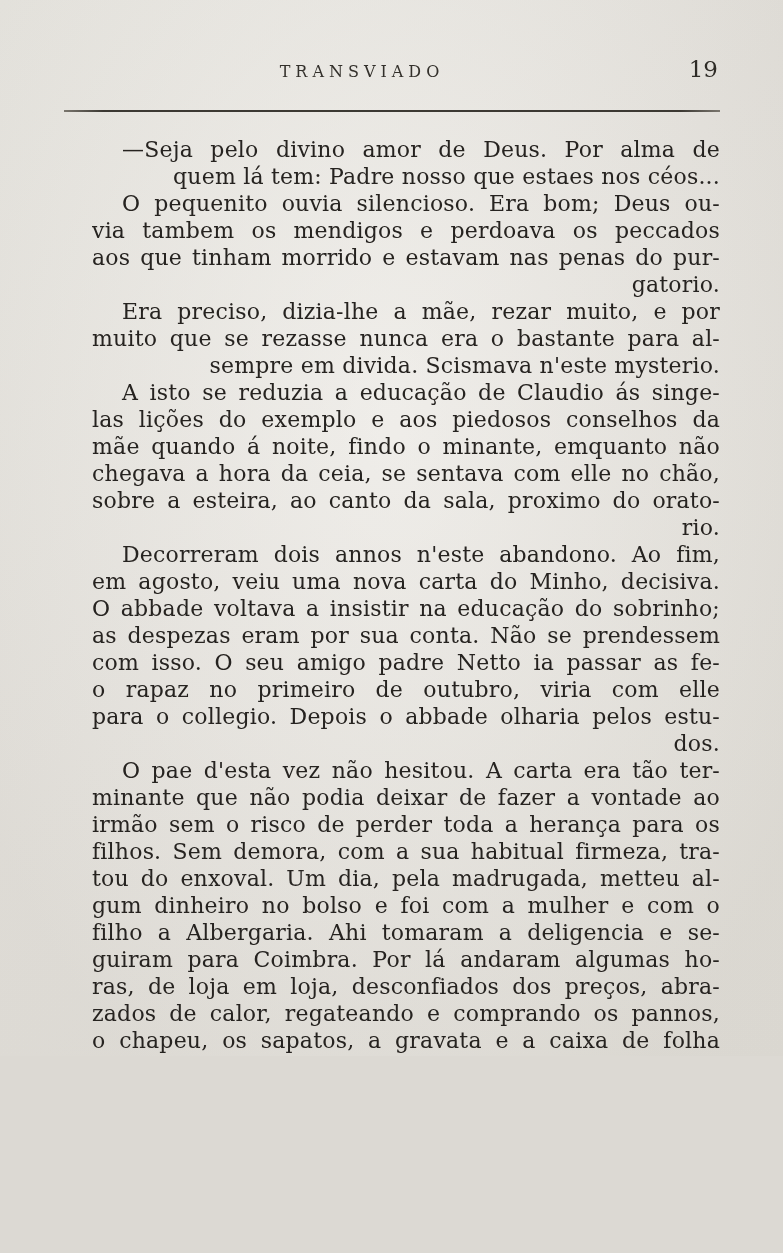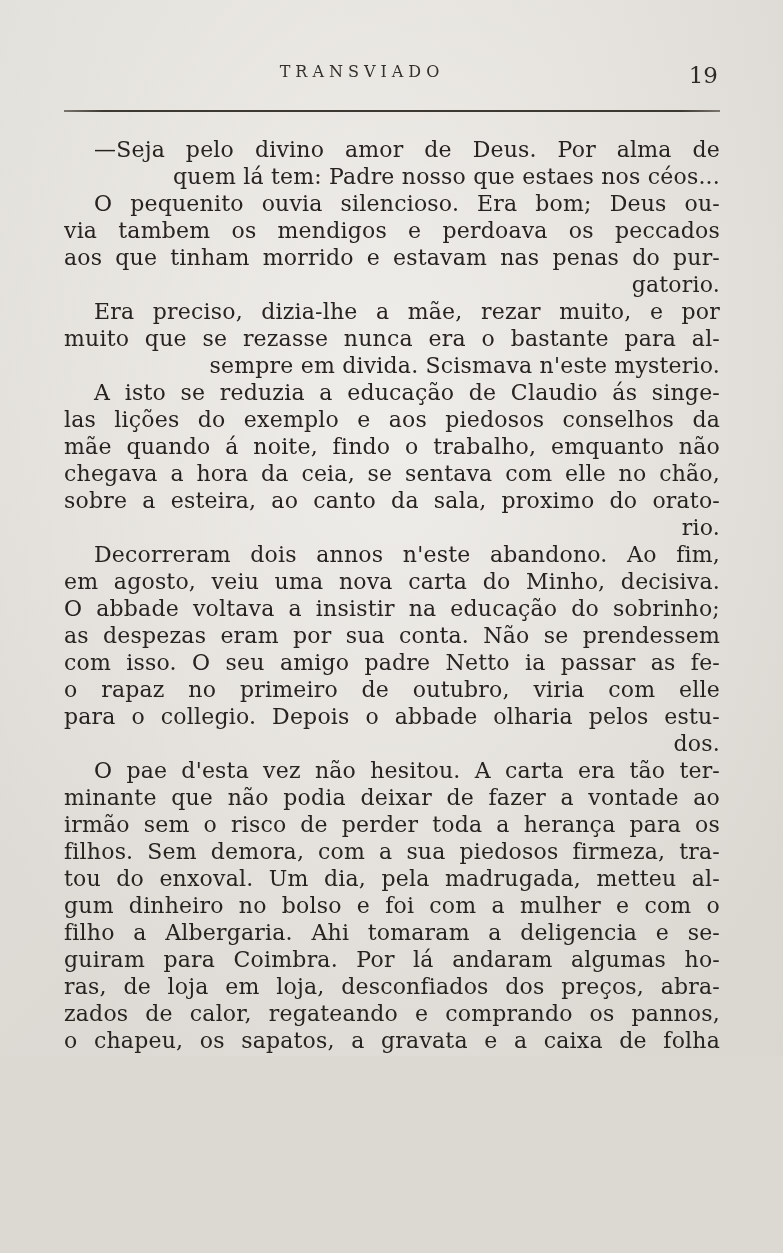--- a/index.html
+++ b/index.html
@@ -41,7 +41,7 @@
   .page-number {
     position: absolute;
     right: 2px;
-    top: 6px;
+    top: 0;
     font-size: 23px;
     color: #2e2b26;
   }

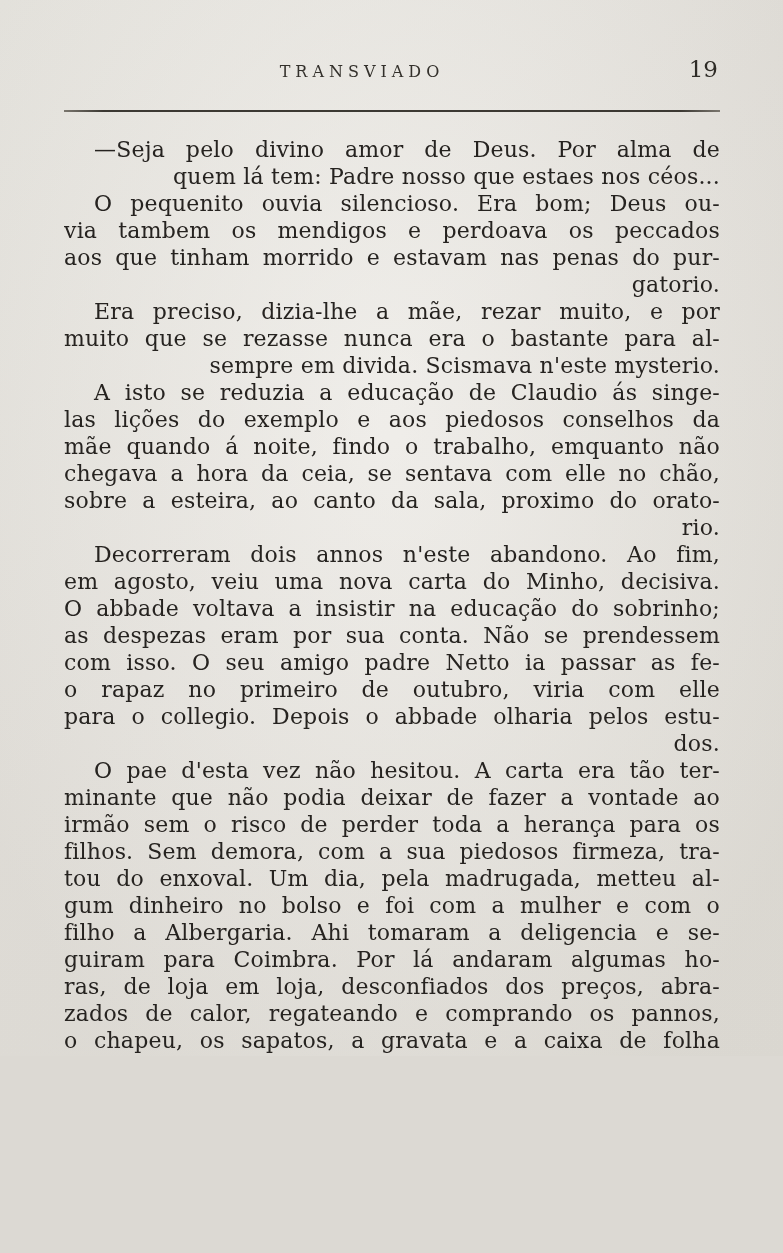--- a/index.html
+++ b/index.html
@@ -55,6 +55,7 @@
     font-size: 22px;
     line-height: 27px;
     letter-spacing: 0.2px;
+    margin-left: 28px;
   }
   .paragraph {
     margin: 0;

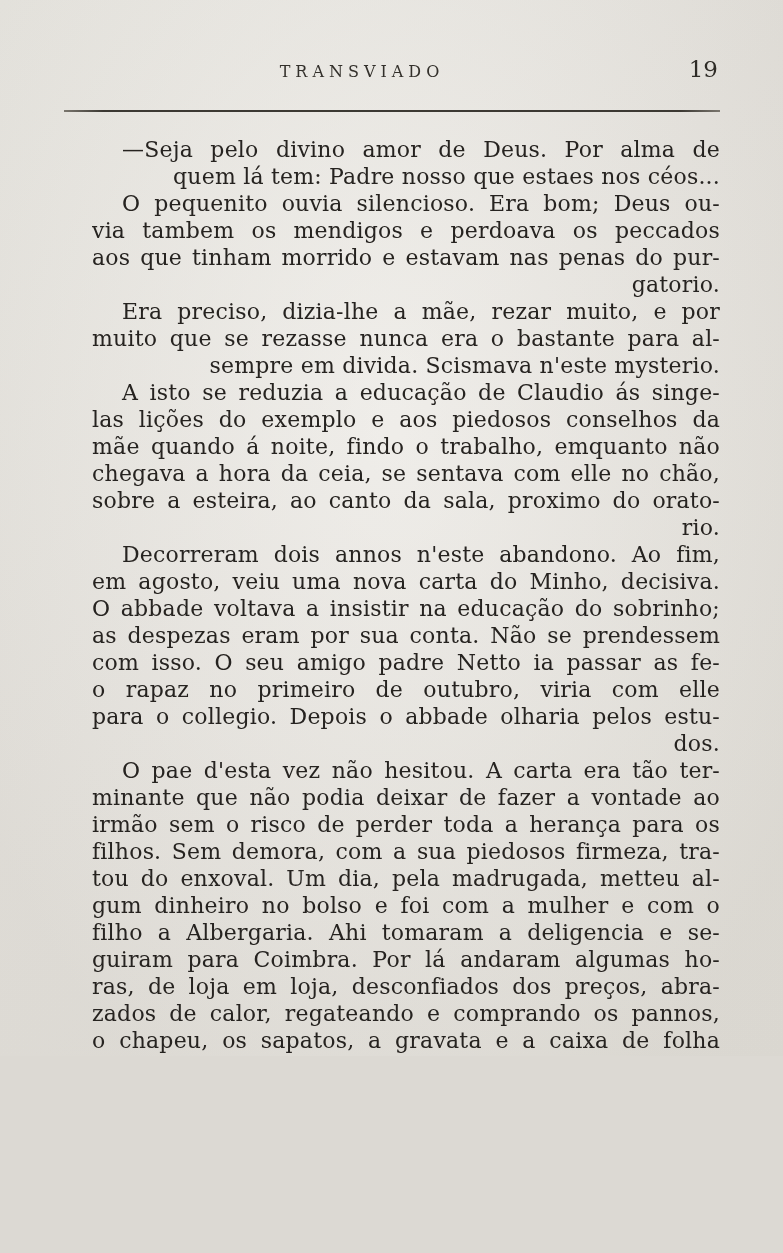--- a/index.html
+++ b/index.html
@@ -106,7 +106,7 @@
         <div class="paragraph">
           <div class="line full indent">A isto se reduzia a educação de Claudio ás singe-</div>
           <div class="line full">las lições do exemplo e aos piedosos conselhos da</div>
-          <div class="line full">mãe quando á noite, findo o trabalho, emquanto não</div>
+          <div class="line full">mãe quando á noite, findo o minante, emquanto não</div>
           <div class="line full">chegava a hora da ceia, se sentava com elle no chão,</div>
           <div class="line full">sobre a esteira, ao canto da sala, proximo do orato-</div>
           <div class="line last">rio.</div>

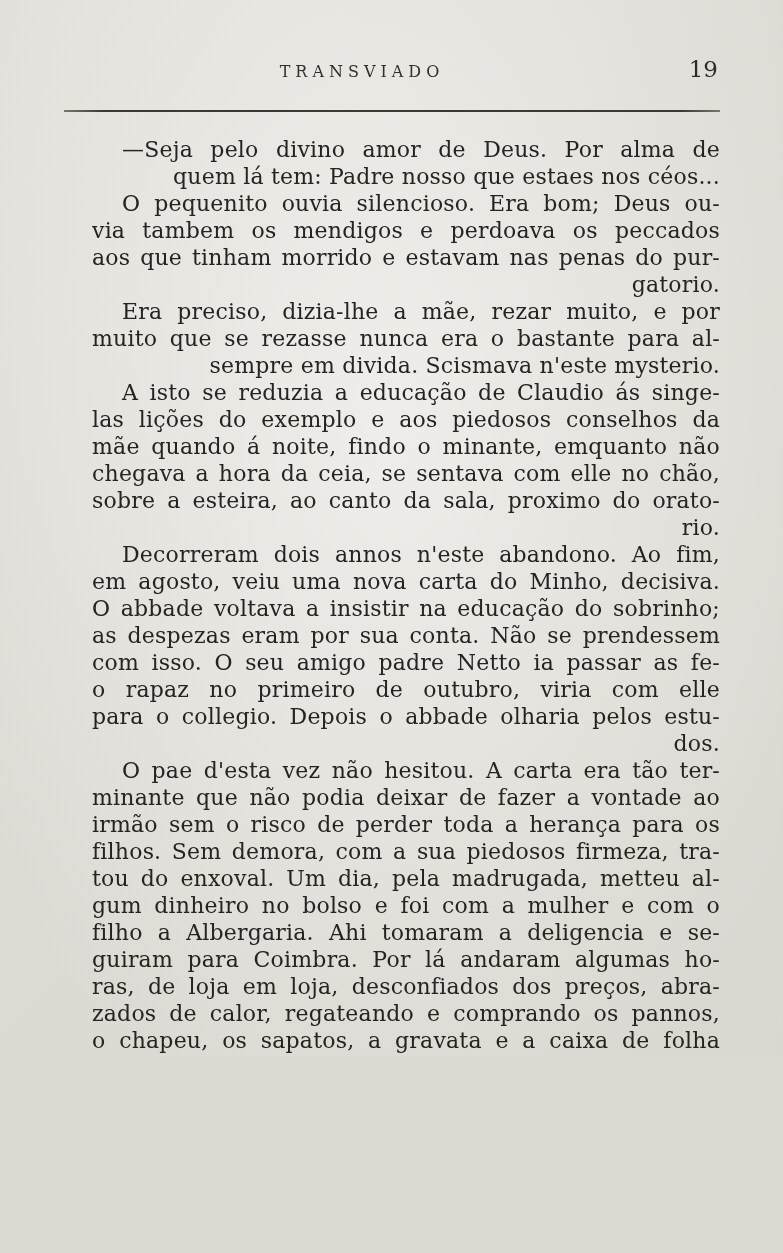--- a/index.html
+++ b/index.html
@@ -125,7 +125,7 @@
           <div class="line full indent">O pae d'esta vez não hesitou. A carta era tão ter-</div>
           <div class="line full">minante que não podia deixar de fazer a vontade ao</div>
           <div class="line full">irmão sem o risco de perder toda a herança para os</div>
-          <div class="line full">filhos. Sem demora, com a sua piedosos firmeza, tra-</div>
+          <div class="line full">filhos. Sem demora, com a sua habitual firmeza, tra-</div>
           <div class="line full">tou do enxoval. Um dia, pela madrugada, metteu al-</div>
           <div class="line full">gum dinheiro no bolso e foi com a mulher e com o</div>
           <div class="line full">filho a Albergaria. Ahi tomaram a deligencia e se-</div>

